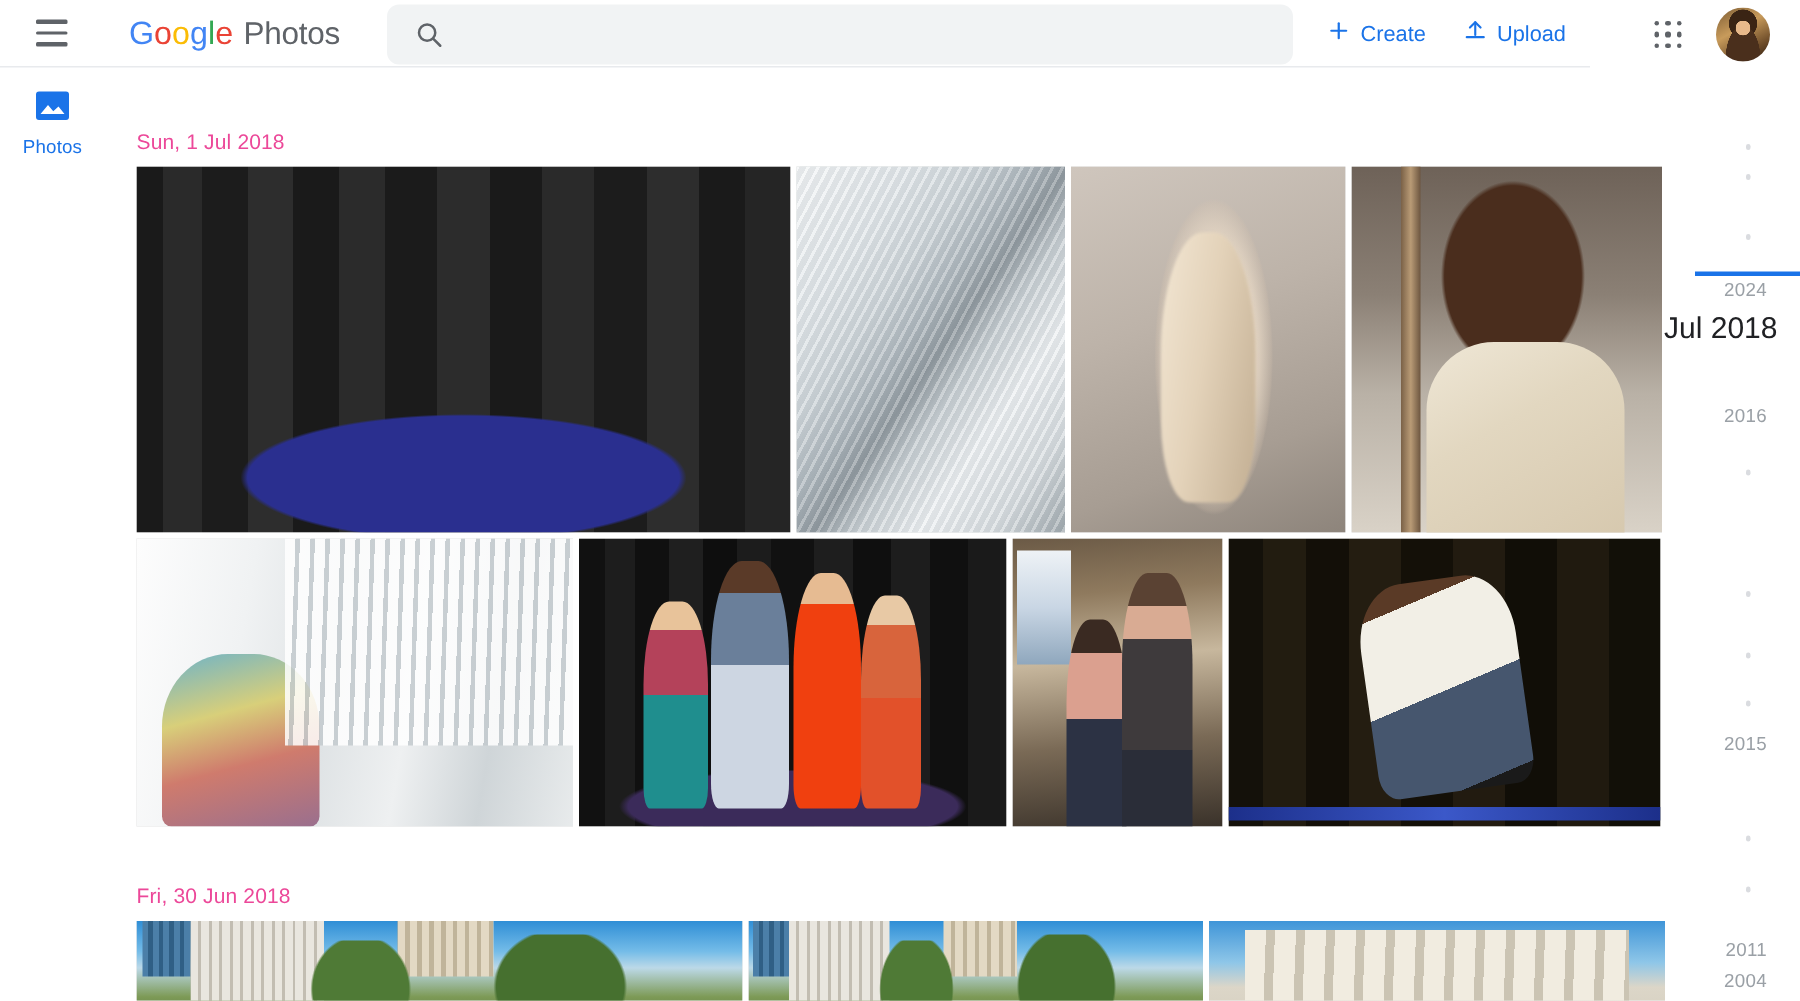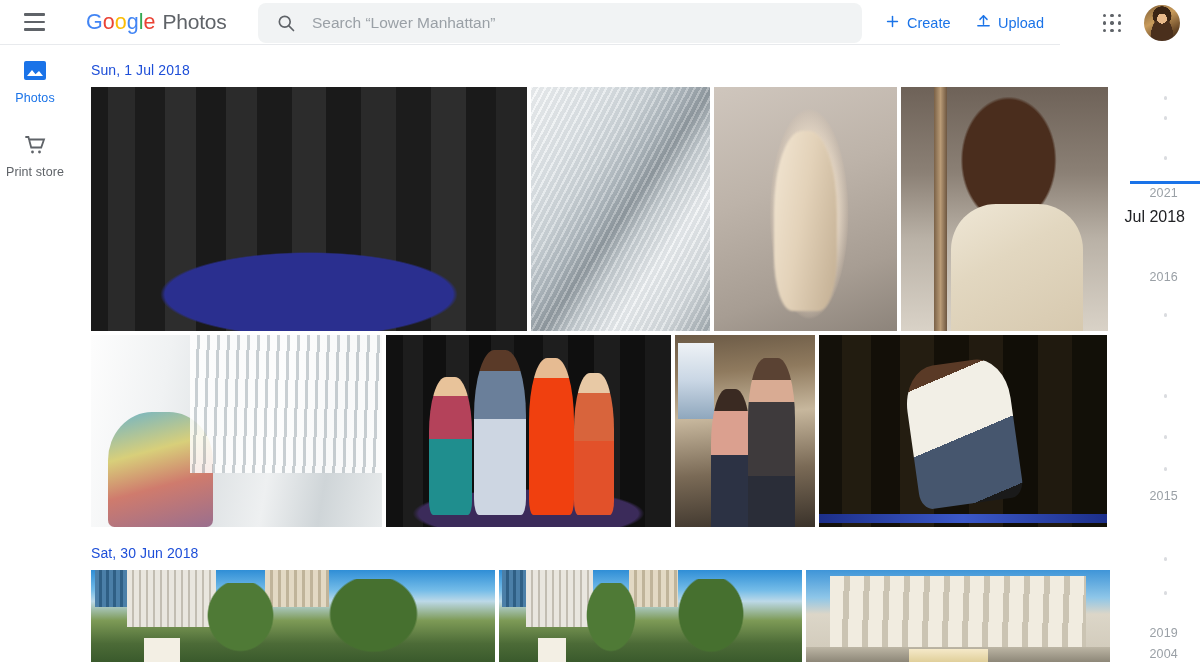--- a/index.html
+++ b/index.html
@@ -299,7 +299,6 @@
           <line x1="15.5" y1="15.5" x2="21" y2="21" stroke-linecap="round"></line>
       </svg>
     </span>
-    <input id="search-input" type="text" placeholder="Search “Lower Manhattan”" style="">
   </div>
 
   <div class="hdr-action" id="create-btn">

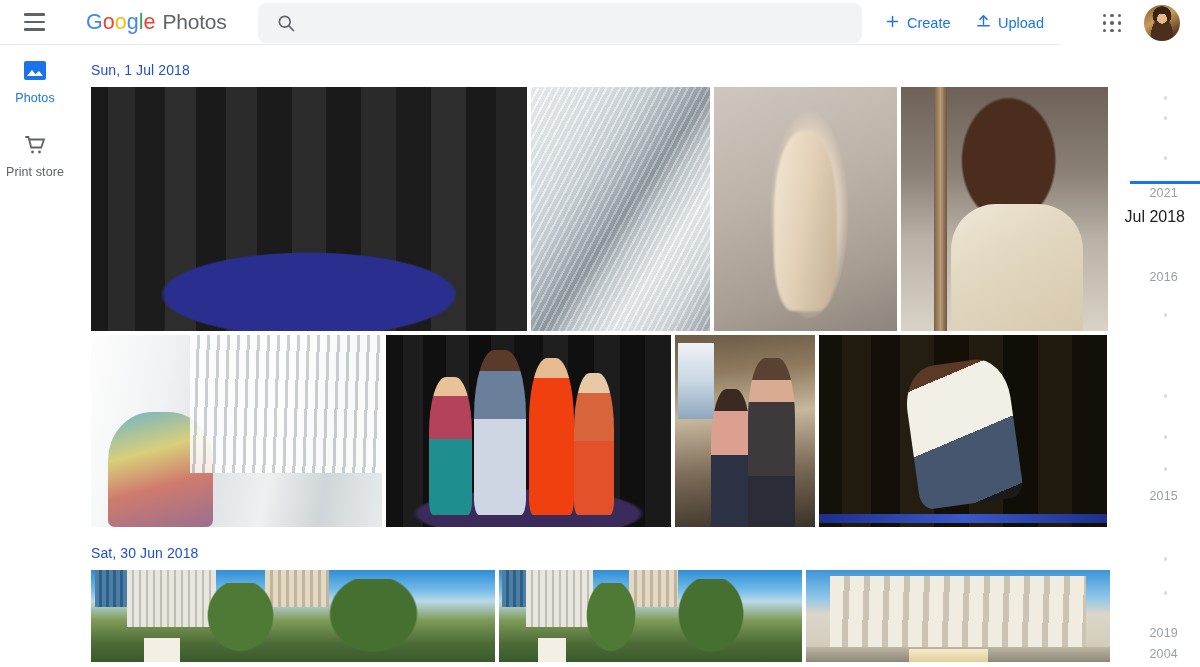--- a/index.html
+++ b/index.html
@@ -111,8 +111,8 @@
     width: 1060px; height: 621px; overflow: hidden; background:#fff;
   }
   .date-header {
-    font-size: 14px; color: #1d4ed8; font-weight: 400;
-    padding-left: 21px; letter-spacing: 0.1px;
+    font-size: 14px; color: #ec4899; font-weight: 400;
+    padding-left: 21px; letter-spacing: 0.1px; margin-top: 24px;
   }
   .photo-row { display: flex; }
   .photo {

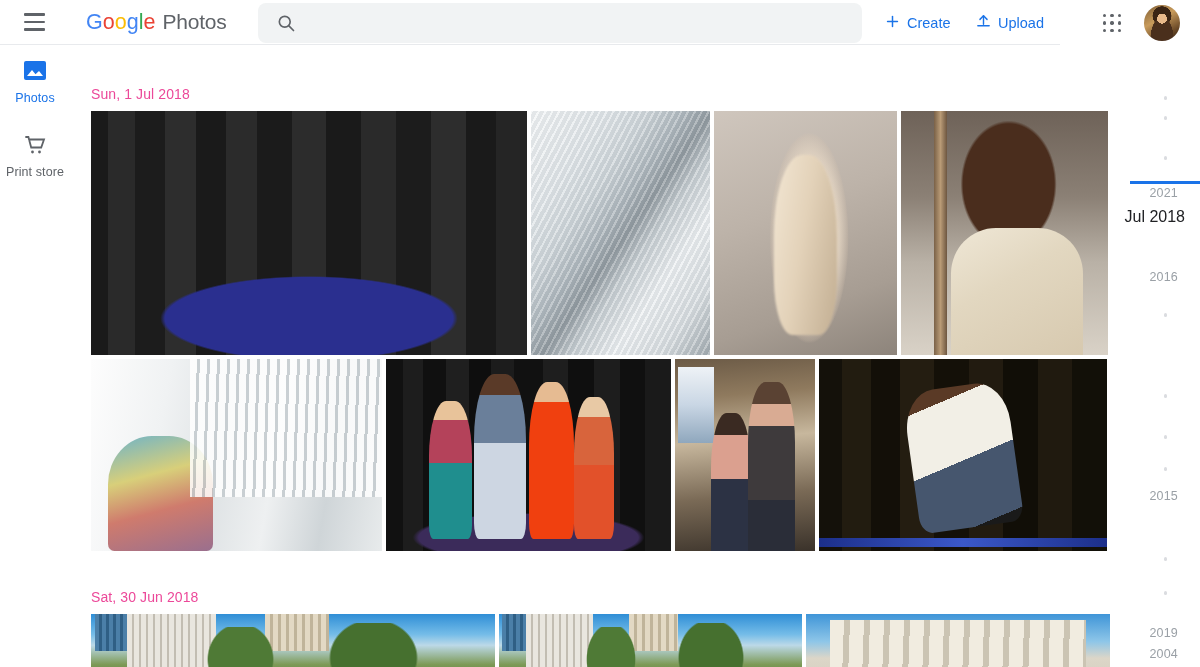--- a/index.html
+++ b/index.html
@@ -352,16 +352,6 @@
 
 
 
-  <div class="nav-item">
-    <span class="nav-icon">
-      <svg width="26" height="24" viewBox="0 0 26 24" fill="none" stroke="#5f6368" stroke-width="1.8" stroke-linecap="round">
-        <path d="M4 4h2.4l2.8 10.5h10L22 6.5H7"></path>
-        <circle cx="10.5" cy="19" r="1.4" fill="#5f6368" stroke="none"></circle>
-        <circle cx="17.5" cy="19" r="1.4" fill="#5f6368" stroke="none"></circle>
-      </svg>
-    </span>
-    <span class="nav-label">Print store</span>
-  </div>
 </div>
 
 <div id="main">

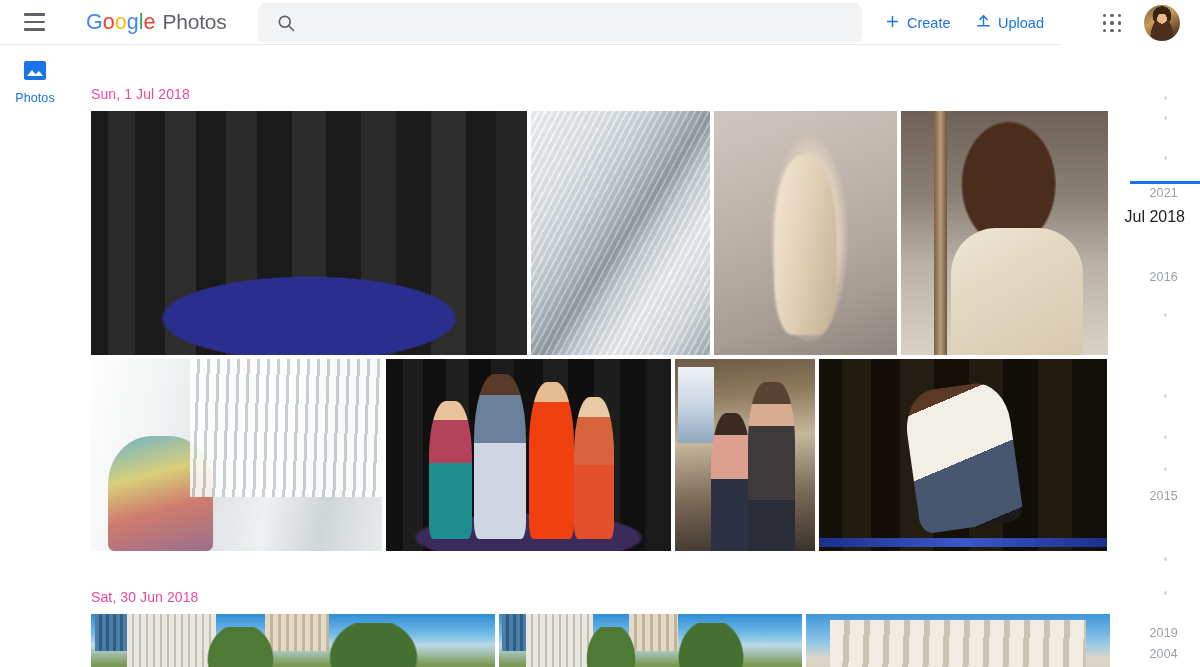--- a/index.html
+++ b/index.html
@@ -443,7 +443,7 @@
     <div class="tl-dot" style="top: 545px;"></div>
     <div id="tl-bar" style="top: 135px; background: rgb(26, 115, 232);"></div>
     <div id="tl-current" style="top: 162px;">Jul 2018</div>
-    <div class="tl-year" style="top: 140px;">2021</div>
+    <div class="tl-year" style="top: 140px;">2024</div>
     <div class="tl-year" style="top: 224px;">2016</div>
     <div class="tl-year" style="top: 443px;">2015</div>
     <div class="tl-year" style="top: 580px;">2019</div>

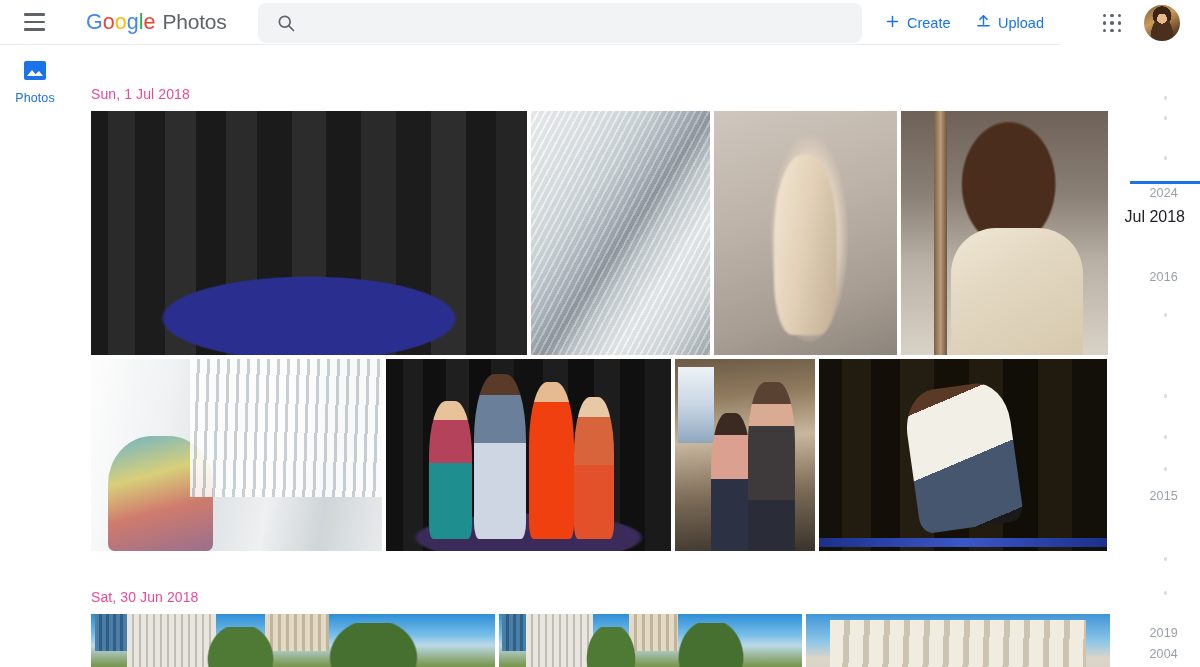--- a/index.html
+++ b/index.html
@@ -138,7 +138,7 @@
   }
   #tl-current {
     position: absolute; right: 15px;
-    font-size: 16px; color: #202124; font-weight: 500;
+    font-size: 20px; color: #202124; font-weight: 500;
     white-space: nowrap;
   }
   #tl-bar {

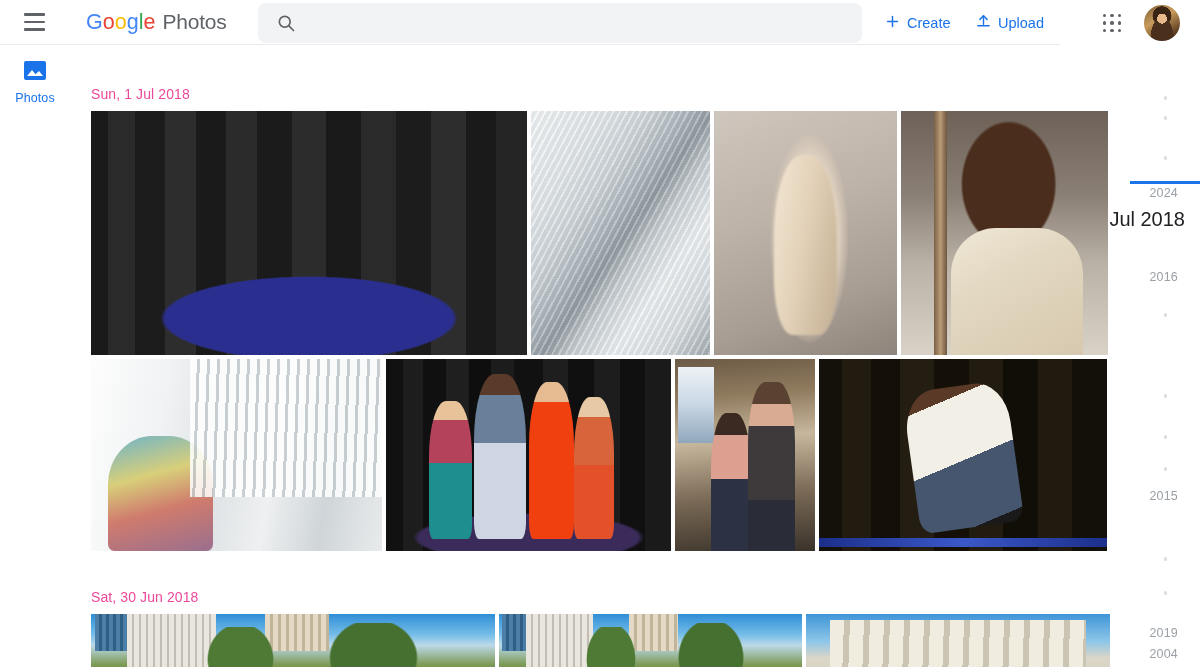--- a/index.html
+++ b/index.html
@@ -399,7 +399,7 @@
         </div>
       </div>
     </div>
-    <div class="date-header" style="padding-top: 14px; padding-bottom: 9px;">Sat, 30 Jun 2018</div>
+    <div class="date-header" style="padding-top: 14px; padding-bottom: 9px;">Fri, 30 Jun 2018</div>
     <div class="photo-row" style="height: 92px; padding-left: 21px; margin-bottom: 4px;">
       <div class="photo" style="width: 404px; height: 92px; margin-right: 4px;">
         <div class="px img-protest">

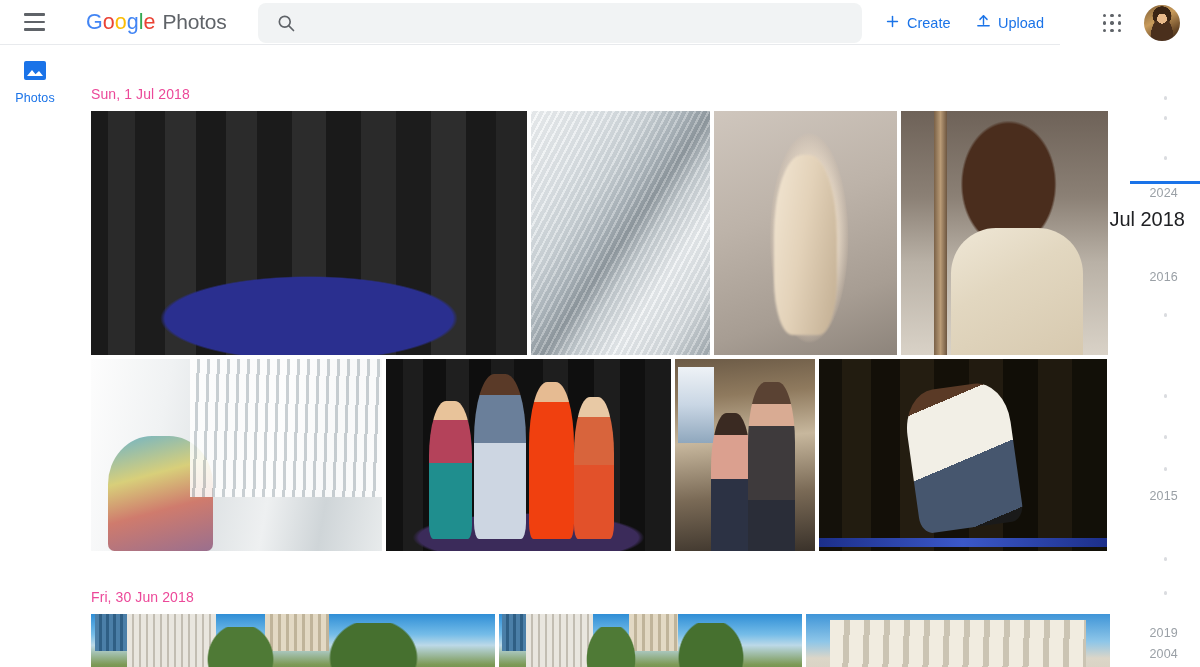--- a/index.html
+++ b/index.html
@@ -446,7 +446,7 @@
     <div class="tl-year" style="top: 140px;">2024</div>
     <div class="tl-year" style="top: 224px;">2016</div>
     <div class="tl-year" style="top: 443px;">2015</div>
-    <div class="tl-year" style="top: 580px;">2019</div>
+    <div class="tl-year" style="top: 580px;">2011</div>
     <div class="tl-year" style="top: 601px;">2004</div>
   </div>
 

